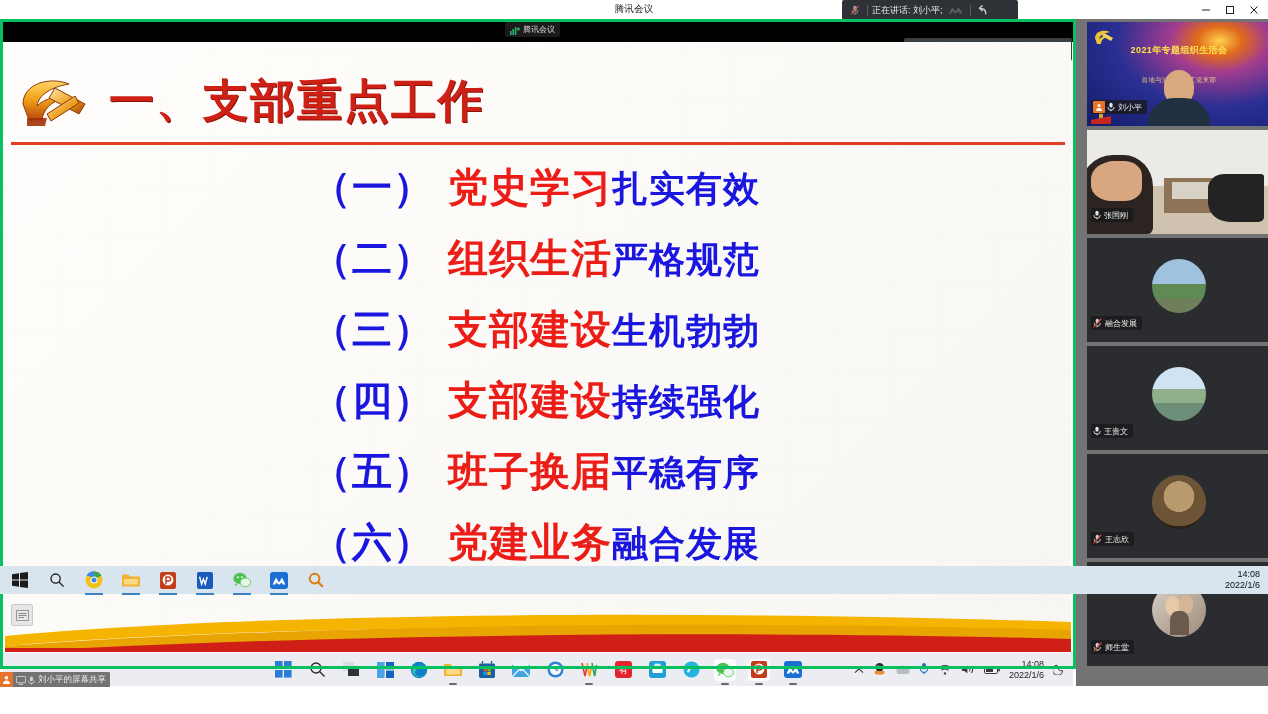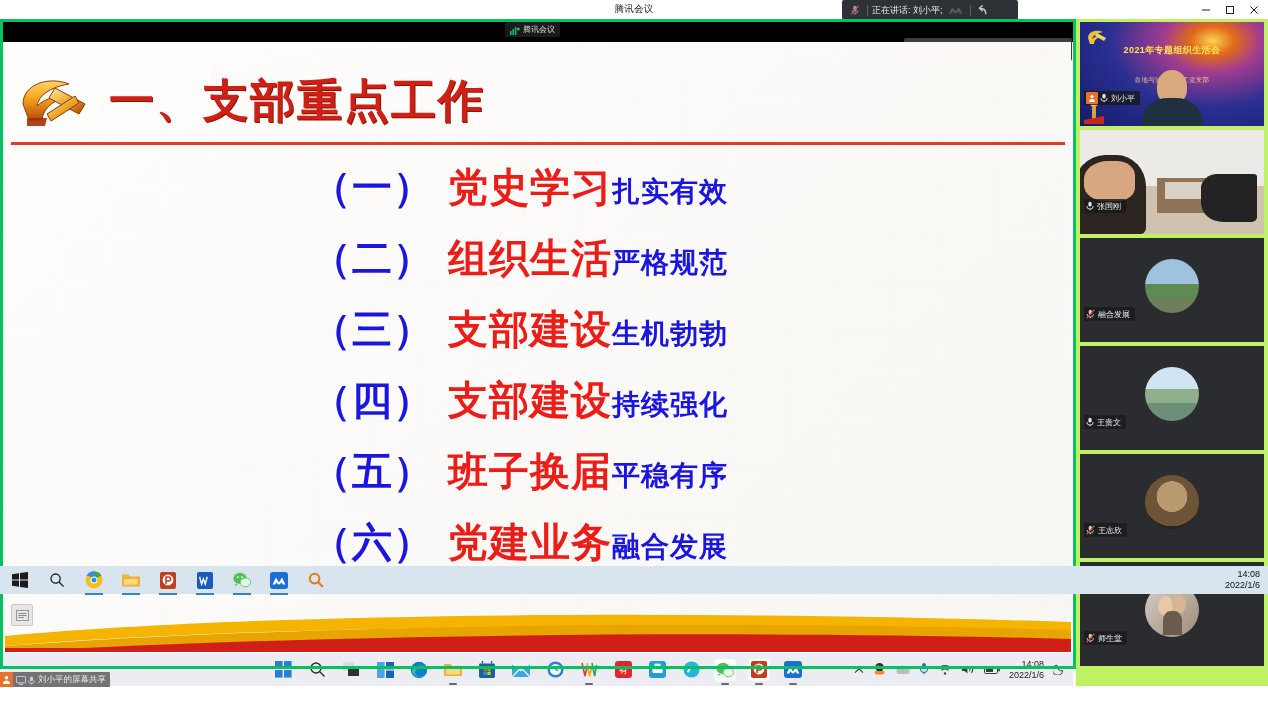--- a/index.html
+++ b/index.html
@@ -105,7 +105,7 @@
 
   
   .rail { position:absolute; left:1076px; top:19px; width:192px; height:667px;
-    background:#bef264; padding:3px 4px; }
+    background:#737373; padding:3px 11px; }
   .tile { position:relative; width:184px; height:104px; margin-bottom:4px;
     background:#2a2c2f; overflow:hidden; }
   .tile.speaking { outline:2px solid #07c160; outline-offset:-2px; }

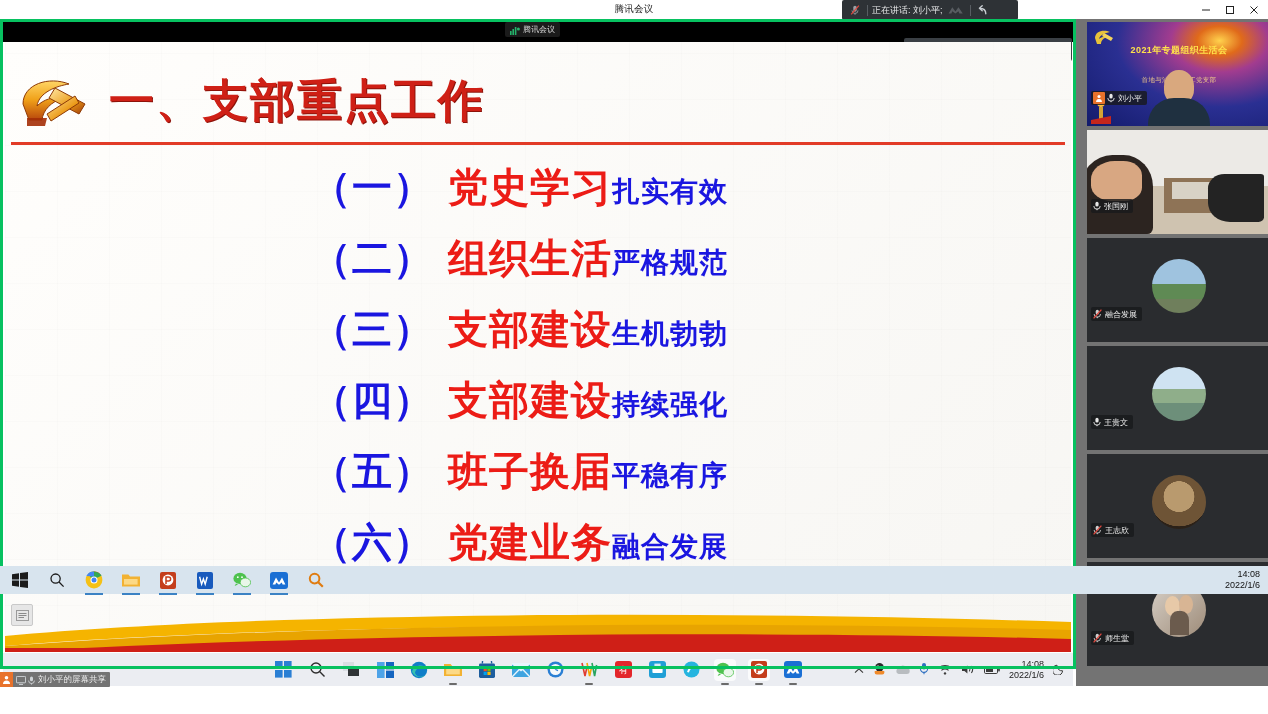--- a/index.html
+++ b/index.html
@@ -109,7 +109,7 @@
   .tile { position:relative; width:184px; height:104px; margin-bottom:4px;
     background:#2a2c2f; overflow:hidden; }
   .tile.speaking { outline:2px solid #07c160; outline-offset:-2px; }
-  .tile .name { position:absolute; left:4px; bottom:21px; height:14px;
+  .tile .name { position:absolute; left:4px; bottom:12px; height:14px;
     background:rgba(25,26,28,.82); display:flex; align-items:center; padding:0 5px 0 2px;
     border-radius:2px; }
   .tile .name .nm { font-size:8px; color:#f0f0f0; margin-left:3px; white-space:nowrap; }

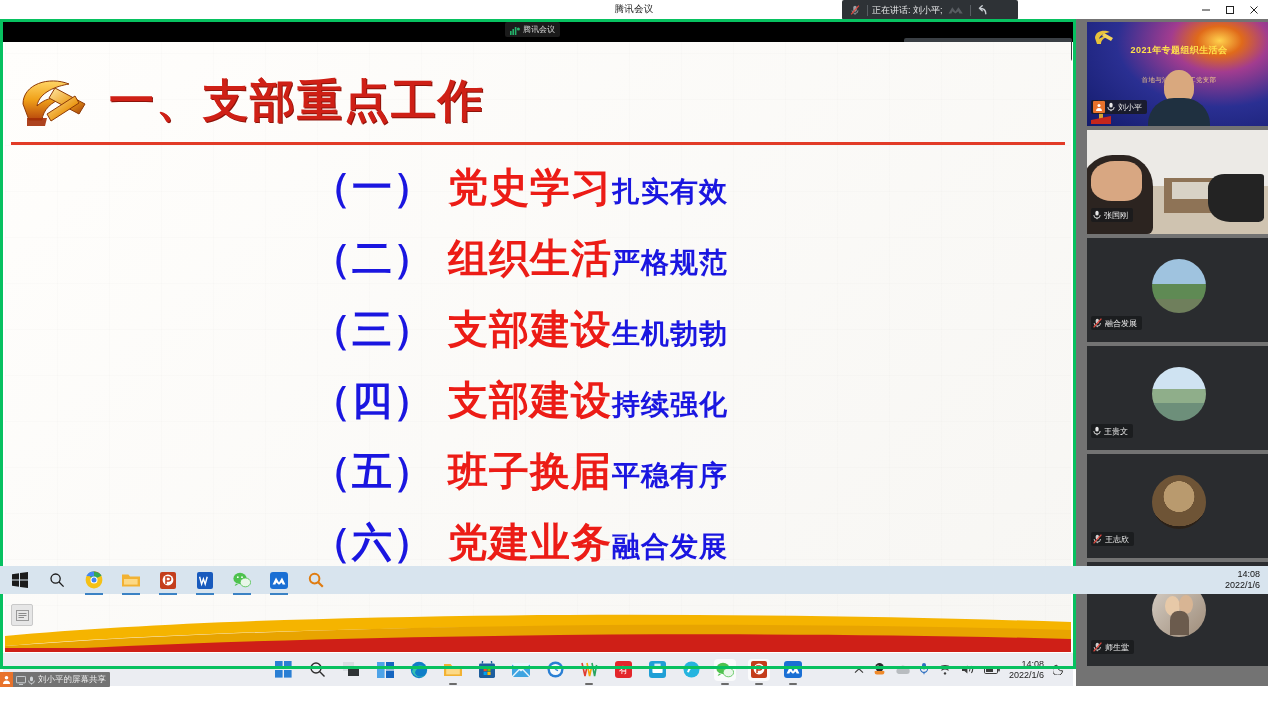--- a/index.html
+++ b/index.html
@@ -66,7 +66,7 @@
     padding-left:306px; height:71px; }
   .bnum { font-size:40px; font-weight:bold; color:#1a16e0; letter-spacing:1px; }
   .bred { font-size:40px; font-weight:bold; color:#ec1c16; margin-left:14px; letter-spacing:1px; }
-  .bblue { font-size:28px; font-weight:bold; color:#1a16e0; letter-spacing:1px; }
+  .bblue { font-size:36px; font-weight:bold; color:#1a16e0; letter-spacing:1px; }
 
   
   .timer { position:absolute; left:954px; top:588px; width:33px; height:33px;

